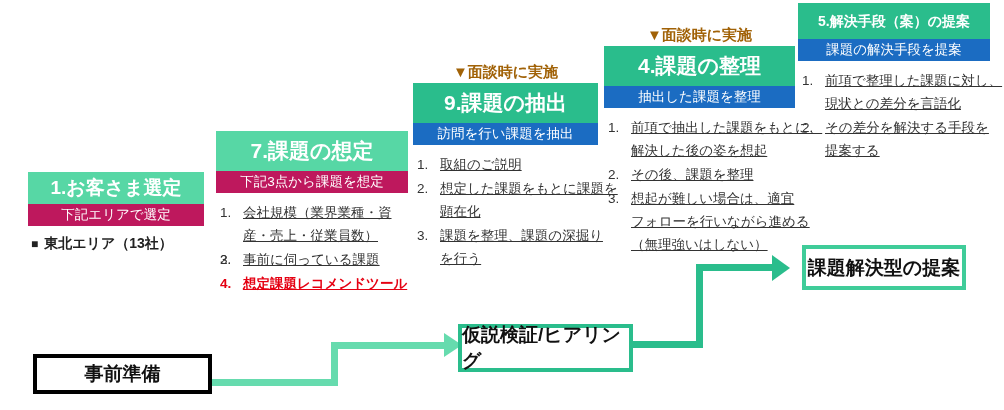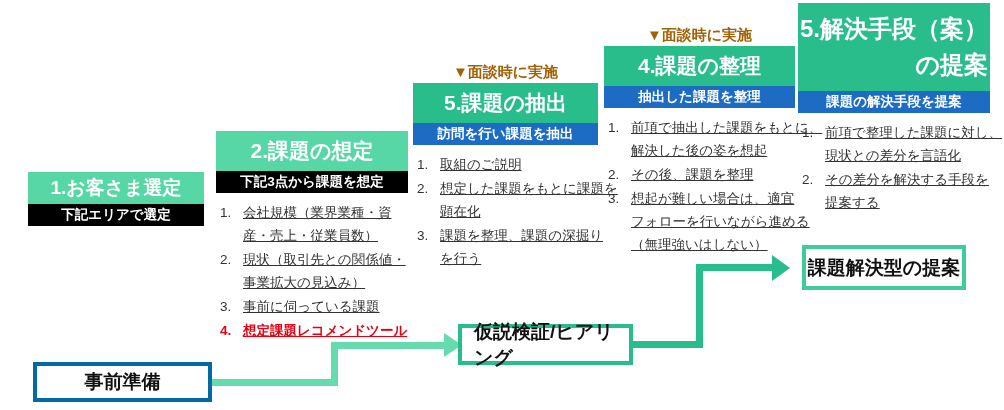--- a/index.html
+++ b/index.html
@@ -18,7 +18,7 @@
     font-size:21px; line-height:24px; padding:8px 2px;
   }
   .hdr.small { font-size:19px; line-height:22px; padding:5px 14px; }
-  .hdr.tight { font-size:24px; line-height:36px;text-align:right; }
+  .hdr.tight { font-size:14px; line-height:20px; }
   .green-light { background:#57d7a5; }
   .green-dark  { background:#2abd8c; }
   .sub {

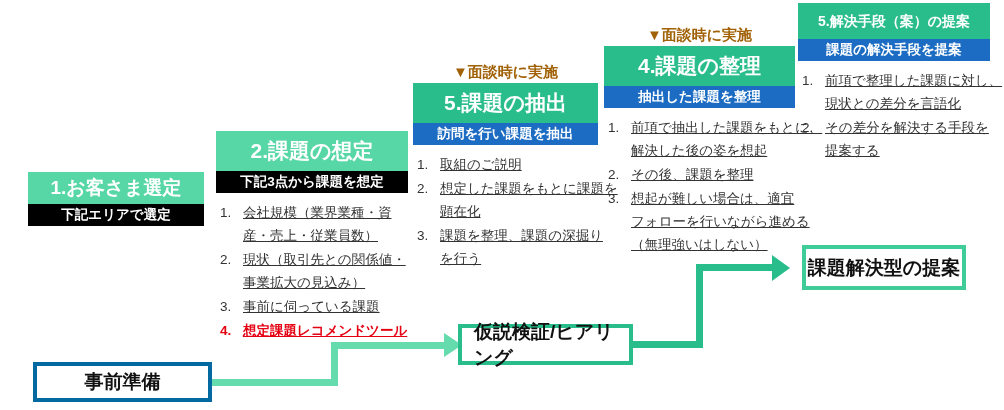--- a/index.html
+++ b/index.html
@@ -22,7 +22,7 @@
   .green-light { background:#57d7a5; }
   .green-dark  { background:#2abd8c; }
   .sub {
-    color:#fff; font-weight:700; text-align:center;
+    color:#fff; font-weight:400; text-align:center;
     font-size:13.5px; line-height:16px; padding:3px 18px;
   }
   .blue-indigo { background:#000000; }

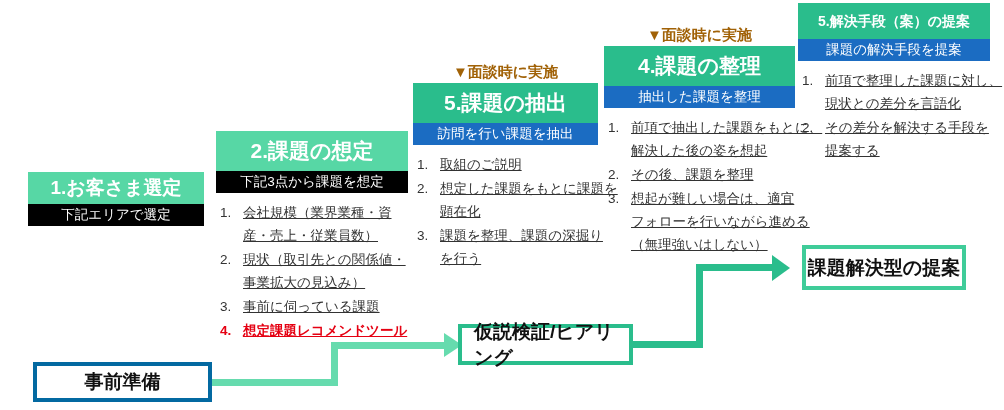--- a/index.html
+++ b/index.html
@@ -96,7 +96,7 @@
 
   <div class="step s3">
     <div class="annotation">▼面談時に実施</div>
-    <div class="hdr green-dark">5.課題の抽出</div>
+    <div class="hdr green-dark">9.課題の抽出</div>
     <div class="sub blue-azure">訪問を行い課題を抽出</div>
     <ol class="items">
       <li><span class="n">1.</span><span class="t">取組のご説明</span></li>

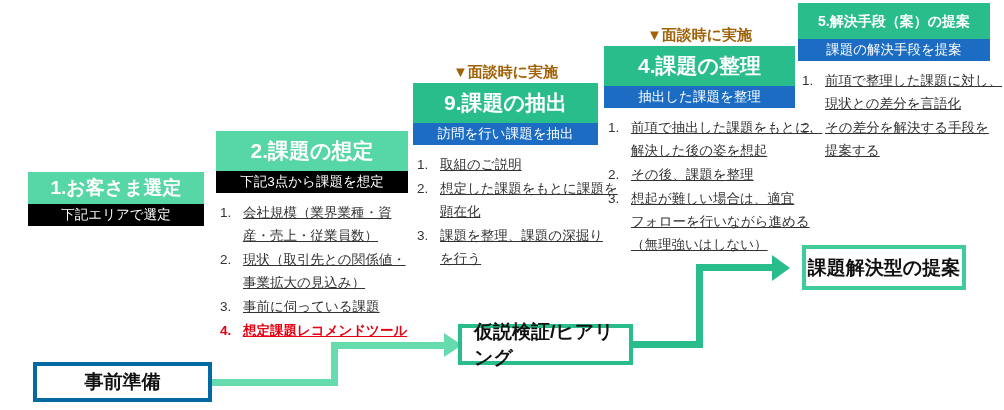--- a/index.html
+++ b/index.html
@@ -82,7 +82,7 @@
   </div>
 
   <div class="step s2">
-    <div class="hdr green-light">2.課題の想定</div>
+    <div class="hdr green-light">7.課題の想定</div>
     <div class="sub blue-indigo">下記3点から課題を想定</div>
     <ol class="items">
       <li><span class="n">1.</span><span class="t">会社規模（業界業種・資

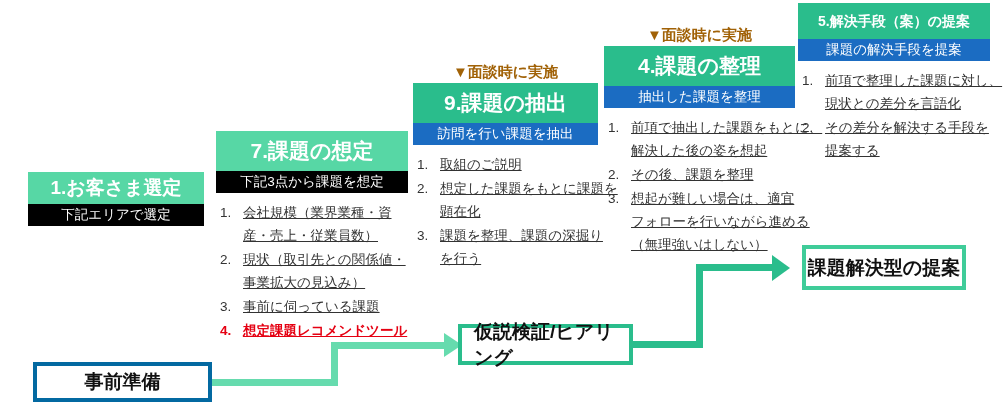--- a/index.html
+++ b/index.html
@@ -25,7 +25,7 @@
     color:#fff; font-weight:400; text-align:center;
     font-size:13.5px; line-height:16px; padding:3px 18px;
   }
-  .blue-indigo { background:#000000; }
+  .blue-indigo { background:#be185d; }
   .blue-azure  { background:#1b6cc2; }
   .items { list-style:none; margin:8px 0 0 0; padding:0; font-size:13.5px; }
   .items li { position:relative; padding-left:27px; line-height:23px; margin-bottom:1px; }

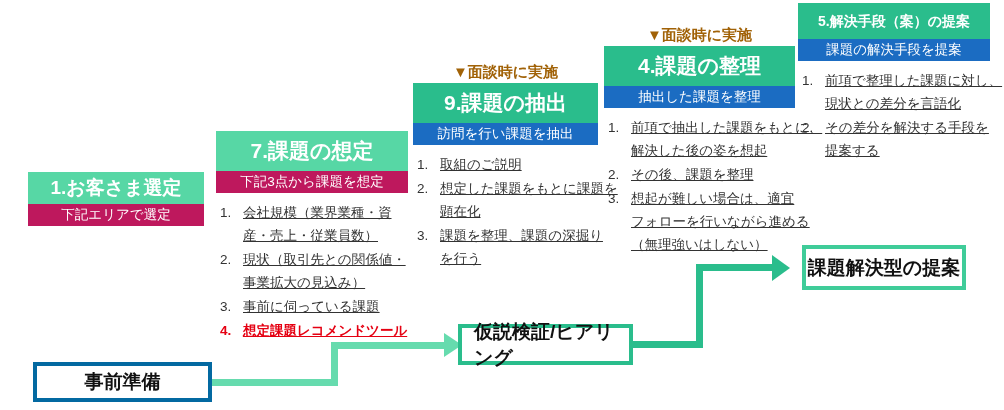--- a/index.html
+++ b/index.html
@@ -79,6 +79,7 @@
   <div class="step s1">
     <div class="hdr small green-light">1.お客さま選定</div>
     <div class="sub blue-indigo">下記エリアで選定</div>
+    <div class="bullet-item"><span class="sq">■</span><span>東北エリア（13社）</span></div>
   </div>
 
   <div class="step s2">

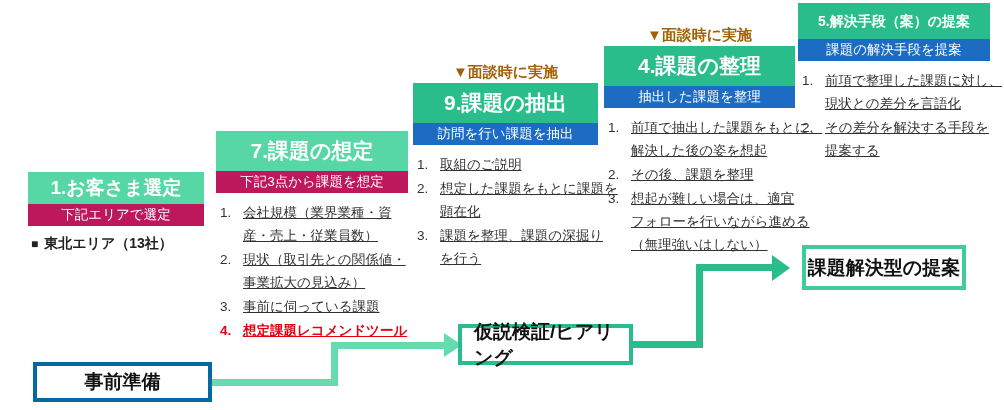--- a/index.html
+++ b/index.html
@@ -88,8 +88,7 @@
     <ol class="items">
       <li><span class="n">1.</span><span class="t">会社規模（業界業種・資
 産・売上・従業員数）</span></li>
-      <li><span class="n">2.</span><span class="t">現状（取引先との関係値・
-事業拡大の見込み）</span></li>
+      <li><span class="n">2.</span></li>
       <li><span class="n">3.</span><span class="t">事前に伺っている課題</span></li>
       <li class="red"><span class="n">4.</span><span class="t">想定課題レコメンドツール</span></li>
     </ol>

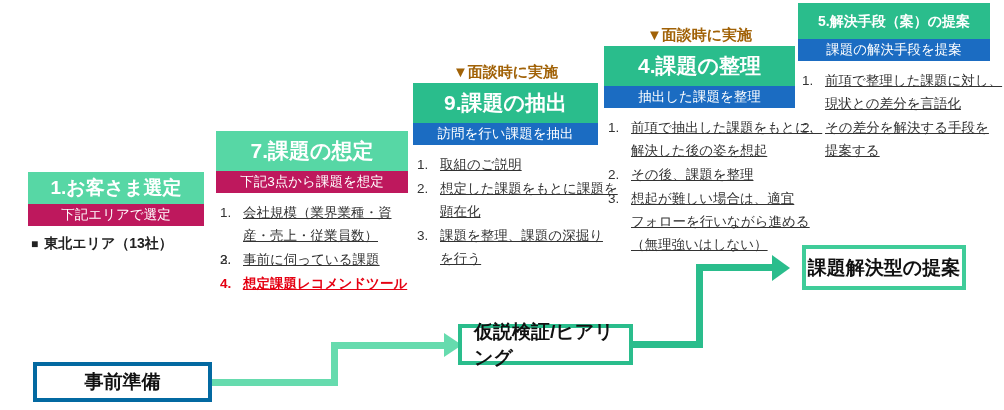--- a/index.html
+++ b/index.html
@@ -41,7 +41,7 @@
     font-weight:700; font-size:19px; color:#111; box-sizing:border-box;
   }
   .fb1 { left:33px;  top:362px; width:179px; height:40px; border:4px solid #0369a1; }
-  .fb2 { left:458px; top:324px; width:175px; height:41px; border:4px solid #2abd8c;padding-left:12px; }
+  .fb2 { left:458px; top:324px; width:175px; height:48px; border:4px solid #2abd8c; }
   .fb3 { left:802px; top:245px; width:164px; height:45px; border:4px solid #3fcc99; }
 
   .seg { position:absolute; }

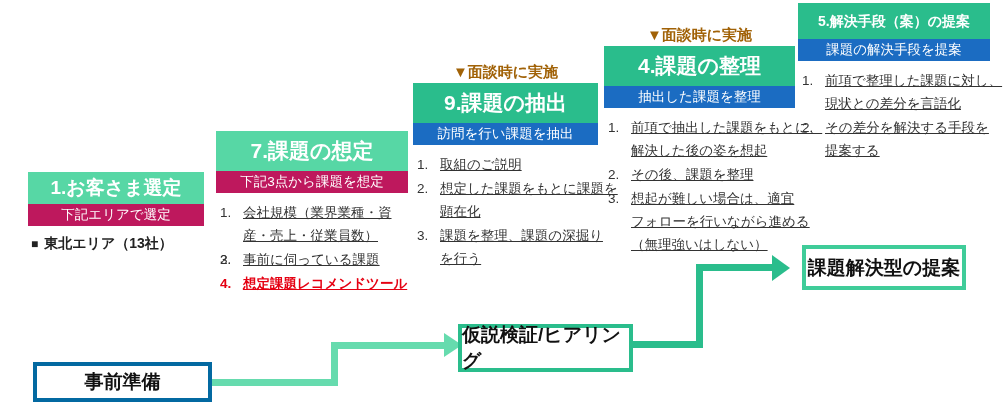--- a/index.html
+++ b/index.html
@@ -40,7 +40,7 @@
     align-items:center; justify-content:center;
     font-weight:700; font-size:19px; color:#111; box-sizing:border-box;
   }
-  .fb1 { left:33px;  top:362px; width:179px; height:40px; border:4px solid #0369a1; }
+  .fb1 { left:33px;  top:354px; width:179px; height:40px; border:4px solid #000000; }
   .fb2 { left:458px; top:324px; width:175px; height:48px; border:4px solid #2abd8c; }
   .fb3 { left:802px; top:245px; width:164px; height:45px; border:4px solid #3fcc99; }
 

